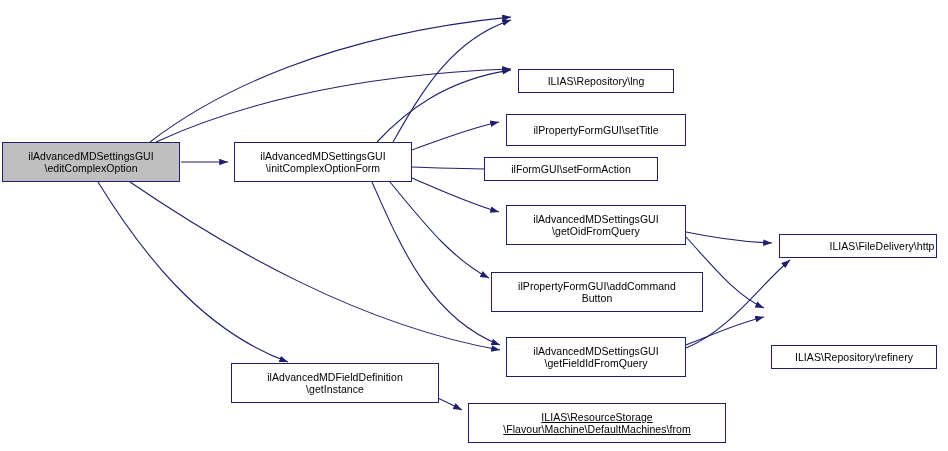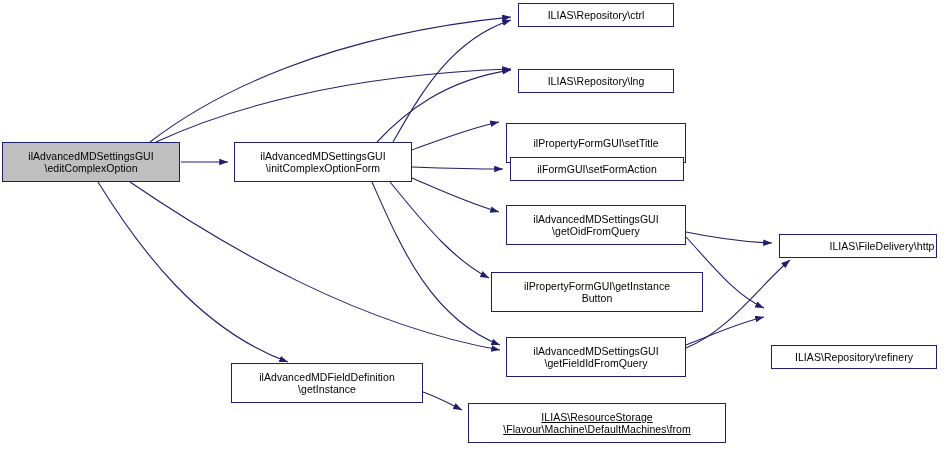--- a/index.html
+++ b/index.html
@@ -94,7 +94,6 @@
 \editComplexOption</div>
   <div class="node" style="left:234px;top:142px;width:178px;height:40px;">ilAdvancedMDSettingsGUI
 \initComplexOptionForm</div>
-  <div class="node" style="left:518px;top:3px;width:156px;height:24px;">ILIAS\Repository\ctrl</div>
   <div class="node" style="left:518px;top:57px;width:156px;height:24px;margin-top:12px;">ILIAS\Repository\lng</div>
   <div class="node" style="left:506px;top:123px;width:180px;height:40px;text-align:right;">ilPropertyFormGUI\setTitle</div>
   <div class="node" style="left:510px;top:157px;width:174px;height:24px;">ilFormGUI\setFormAction</div>

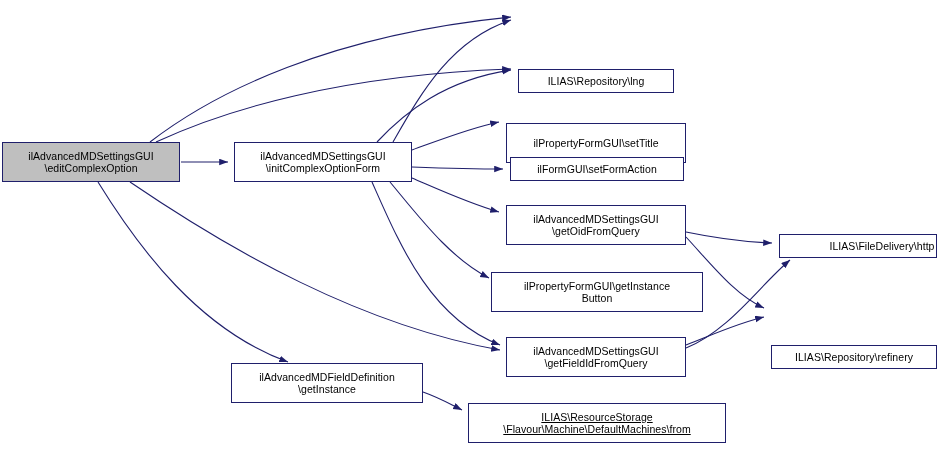--- a/index.html
+++ b/index.html
@@ -95,7 +95,7 @@
   <div class="node" style="left:234px;top:142px;width:178px;height:40px;">ilAdvancedMDSettingsGUI
 \initComplexOptionForm</div>
   <div class="node" style="left:518px;top:57px;width:156px;height:24px;margin-top:12px;">ILIAS\Repository\lng</div>
-  <div class="node" style="left:506px;top:123px;width:180px;height:40px;text-align:right;">ilPropertyFormGUI\setTitle</div>
+  <div class="node" style="left:506px;top:114px;width:180px;height:32px;text-align:right;">ilPropertyFormGUI\setTitle</div>
   <div class="node" style="left:510px;top:157px;width:174px;height:24px;">ilFormGUI\setFormAction</div>
   <div class="node" style="left:506px;top:205px;width:180px;height:40px;">ilAdvancedMDSettingsGUI
 \getOidFromQuery</div>

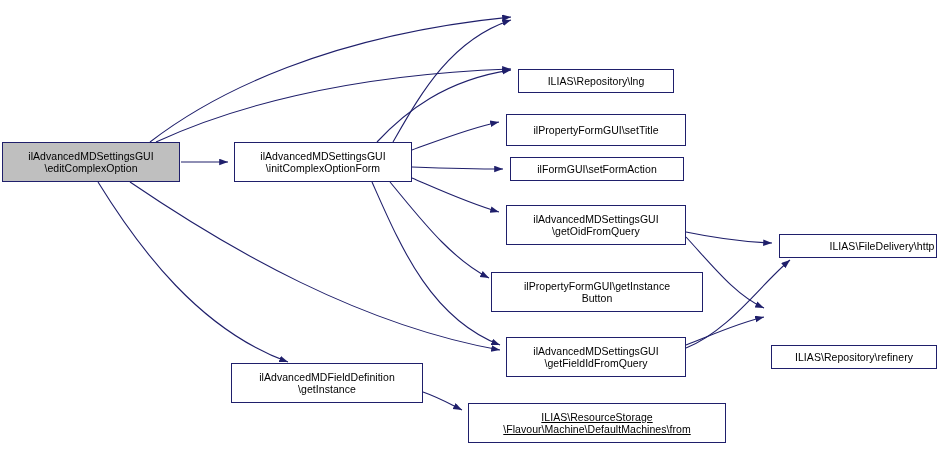--- a/index.html
+++ b/index.html
@@ -96,7 +96,7 @@
 \initComplexOptionForm</div>
   <div class="node" style="left:518px;top:57px;width:156px;height:24px;margin-top:12px;">ILIAS\Repository\lng</div>
   <div class="node" style="left:506px;top:114px;width:180px;height:32px;text-align:right;">ilPropertyFormGUI\setTitle</div>
-  <div class="node" style="left:510px;top:157px;width:174px;height:24px;">ilFormGUI\setFormAction</div>
+  <div class="node" style="left:484px;top:157px;width:174px;height:24px;">ilFormGUI\setFormAction</div>
   <div class="node" style="left:506px;top:205px;width:180px;height:40px;">ilAdvancedMDSettingsGUI
 \getOidFromQuery</div>
   <div class="node" style="left:491px;top:272px;width:212px;height:40px;">ilPropertyFormGUI\getInstance

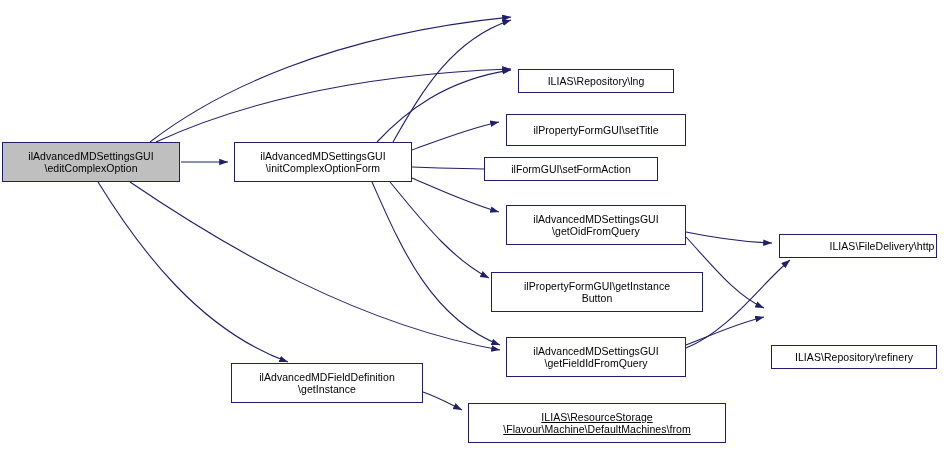--- a/index.html
+++ b/index.html
@@ -99,7 +99,7 @@
   <div class="node" style="left:484px;top:157px;width:174px;height:24px;">ilFormGUI\setFormAction</div>
   <div class="node" style="left:506px;top:205px;width:180px;height:40px;">ilAdvancedMDSettingsGUI
 \getOidFromQuery</div>
-  <div class="node" style="left:491px;top:272px;width:212px;height:40px;">ilPropertyFormGUI\getInstance
+  <div class="node" style="left:491px;top:272px;width:212px;height:40px;">ilPropertyFormGUI\addCommand
 Button</div>
   <div class="node" style="left:506px;top:337px;width:180px;height:40px;">ilAdvancedMDSettingsGUI
 \getFieldIdFromQuery</div>

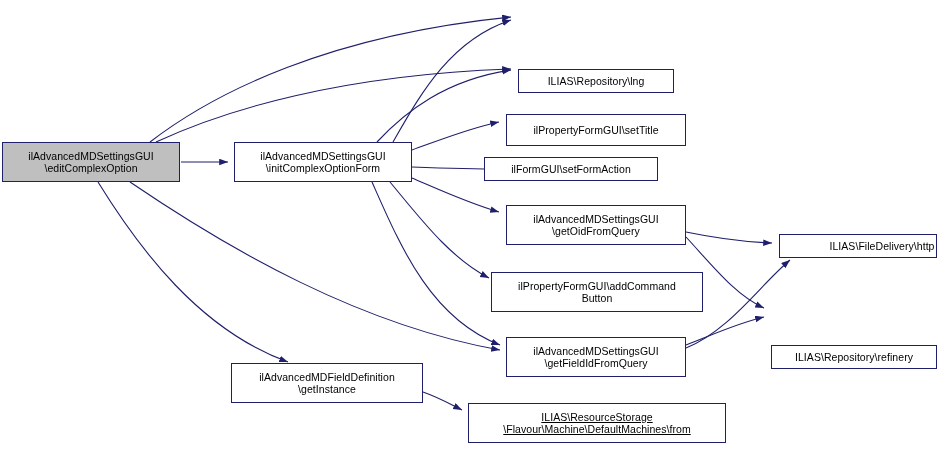--- a/index.html
+++ b/index.html
@@ -105,7 +105,7 @@
 \getFieldIdFromQuery</div>
   <div class="node" style="left:779px;top:234px;width:158px;height:24px;padding-left:48px;">ILIAS\FileDelivery\http</div>
   <div class="node" style="left:771px;top:305px;width:166px;height:24px;margin-top:40px;">ILIAS\Repository\refinery</div>
-  <div class="node" style="left:231px;top:363px;width:192px;height:40px;">ilAdvancedMDFieldDefinition
+  <div class="node" style="left:231px;top:363px;width:208px;height:40px;">ilAdvancedMDFieldDefinition
 \getInstance</div>
   <div class="node" style="left:468px;top:403px;width:258px;height:40px;text-decoration:underline;">ILIAS\ResourceStorage
 \Flavour\Machine\DefaultMachines\from</div>

